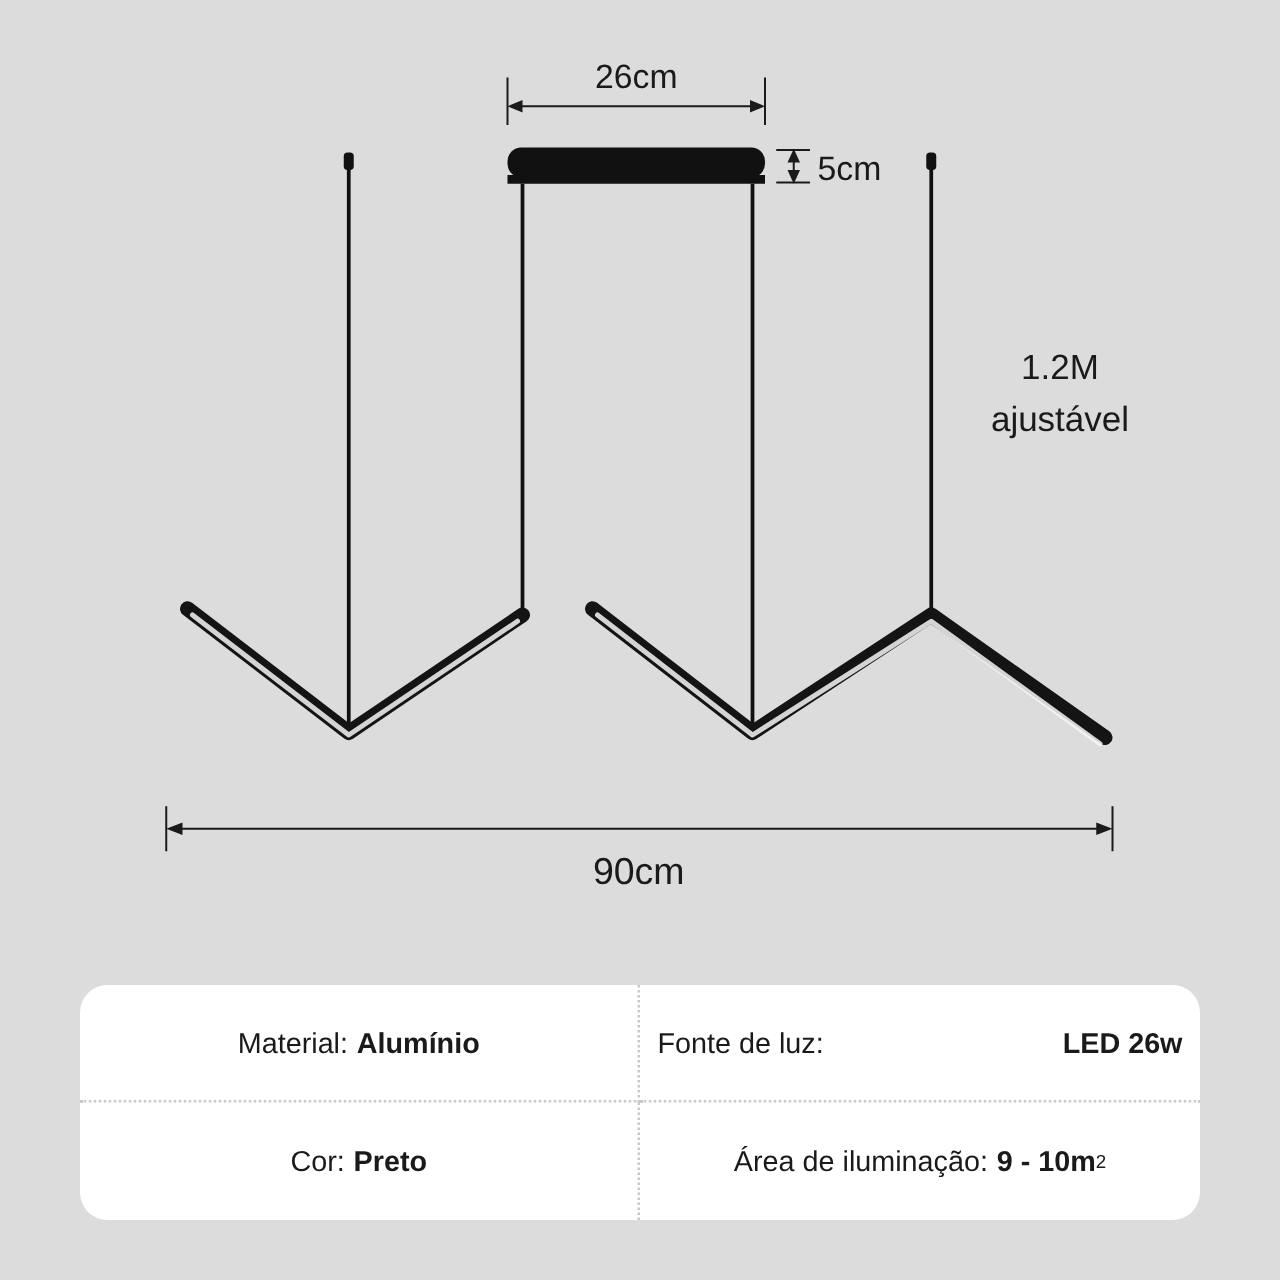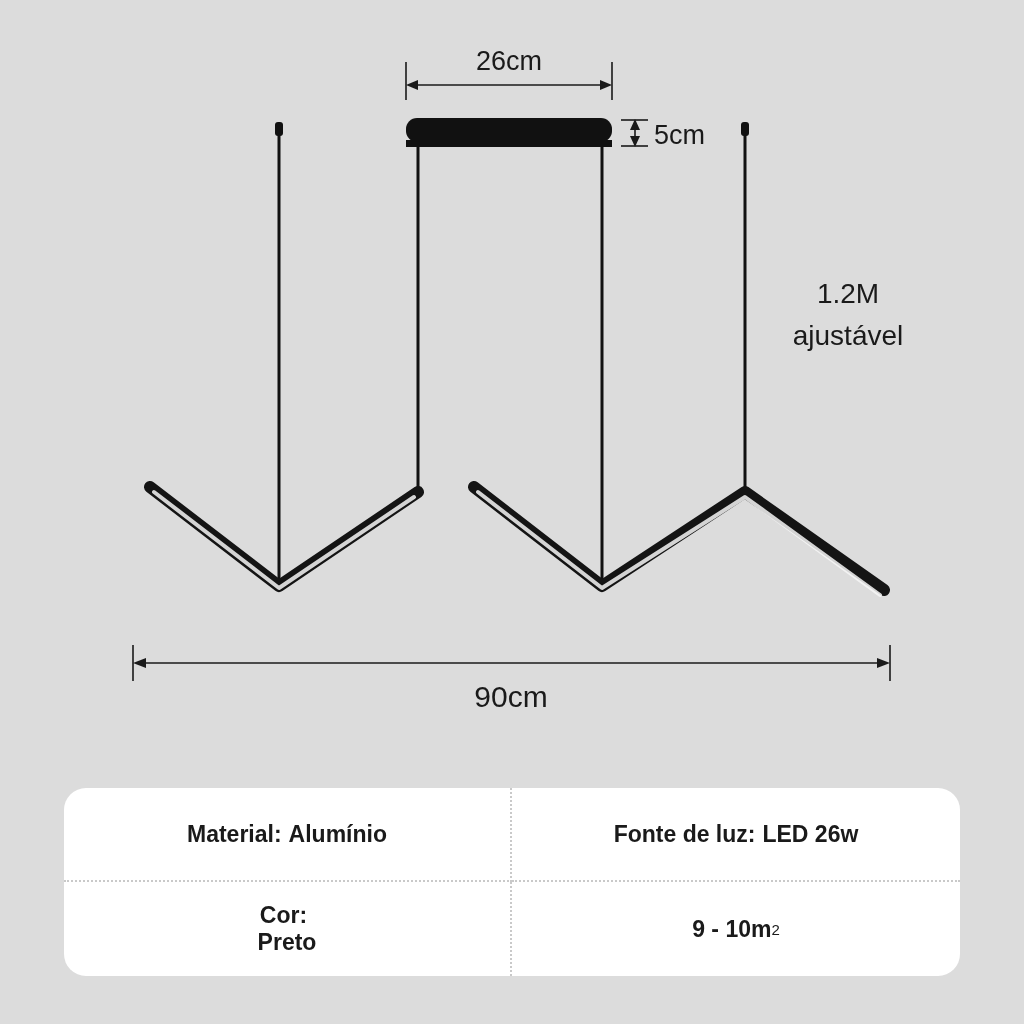--- a/index.html
+++ b/index.html
@@ -59,7 +59,7 @@
     white-space: nowrap;
   }
   .spec-cell .k {
-    font-weight: bold;
+    font-weight: normal;
     margin-right: 7px;
   }
   .spec-cell .v {

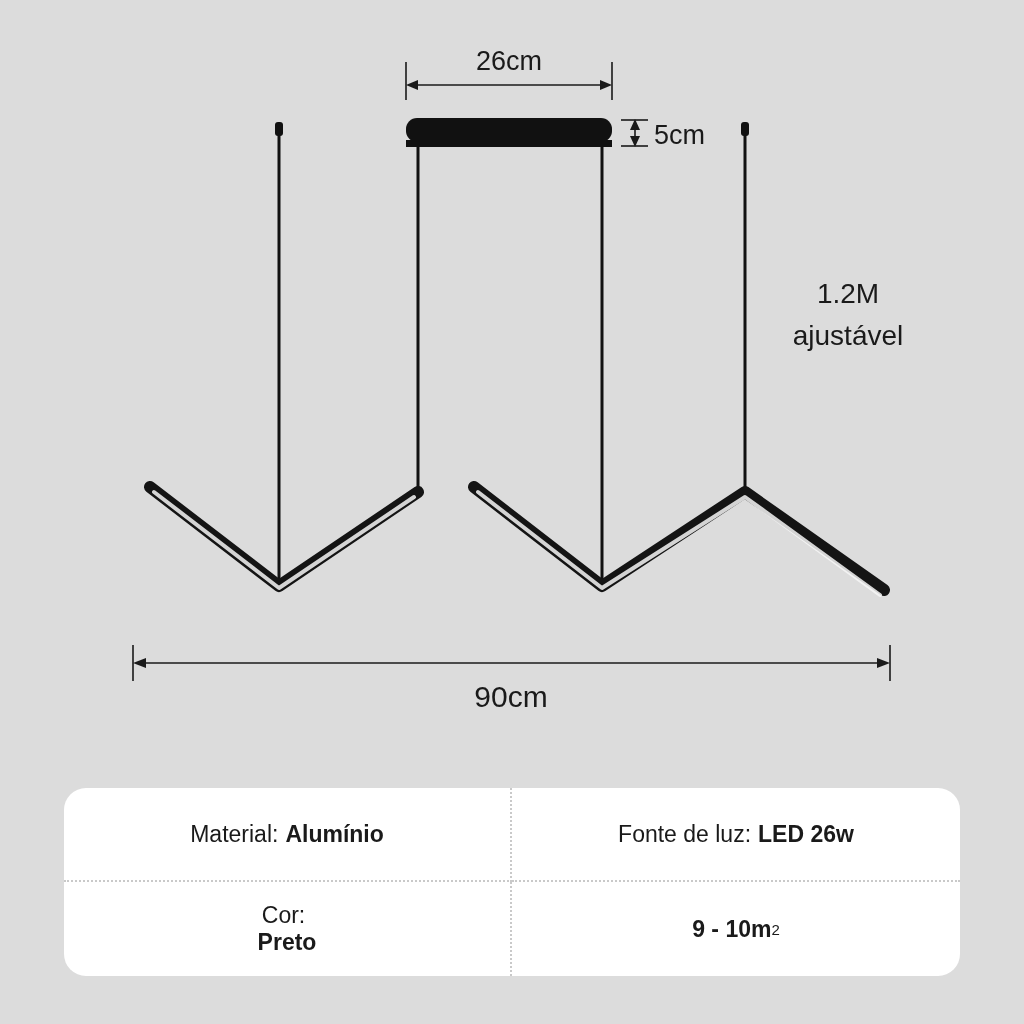--- a/index.html
+++ b/index.html
@@ -66,7 +66,7 @@
     font-weight: bold;
   }
   .cell-r0c0 { border-right: 2px dotted #c9c9c9; border-bottom: 2px dotted #c9c9c9; }
-  .cell-r0c1 { border-bottom: 2px dotted #c9c9c9; }
+  .cell-r0c1 { border-bottom: 2px dotted #c9c9c9; justify-content: space-between; }
   .cell-r1c0 { border-right: 2px dotted #c9c9c9; flex-direction: column; }
   .sup { font-size: 15px; vertical-align: super; }
 </style>

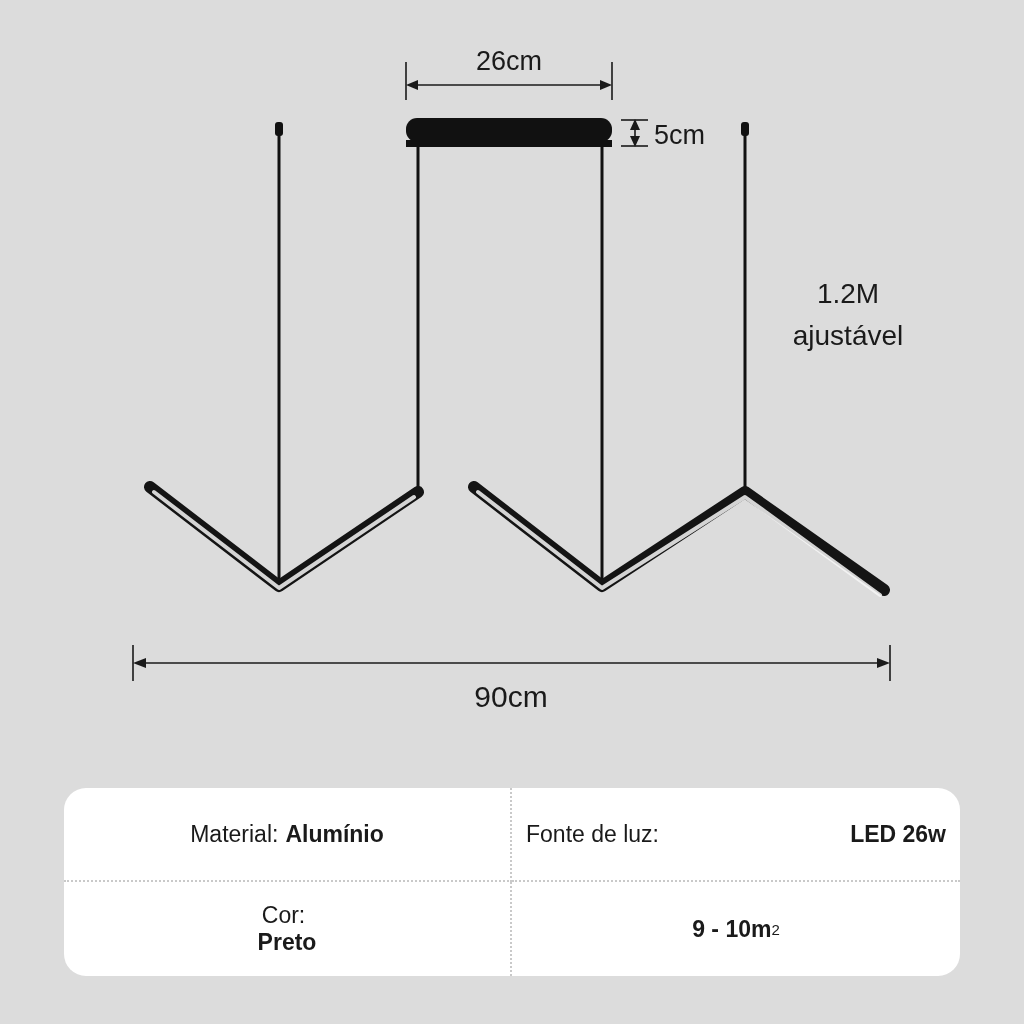--- a/index.html
+++ b/index.html
@@ -67,7 +67,7 @@
   }
   .cell-r0c0 { border-right: 2px dotted #c9c9c9; border-bottom: 2px dotted #c9c9c9; }
   .cell-r0c1 { border-bottom: 2px dotted #c9c9c9; justify-content: space-between; }
-  .cell-r1c0 { border-right: 2px dotted #c9c9c9; flex-direction: column; }
+  .cell-r1c0 { border-right: 2px dotted #c9c9c9; }
   .sup { font-size: 15px; vertical-align: super; }
 </style>
 </head>

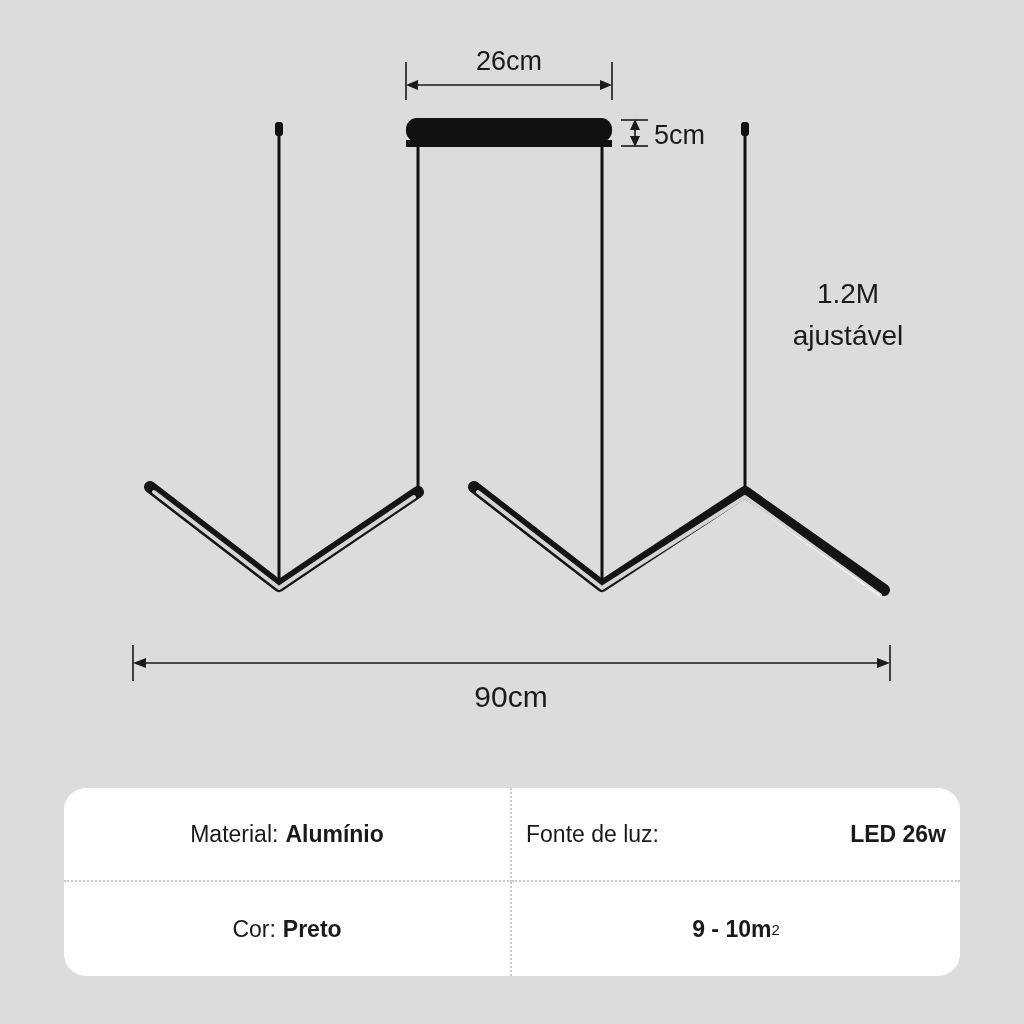--- a/index.html
+++ b/index.html
@@ -151,6 +151,7 @@
       <span class="v">Preto</span>
     </div>
     <div class="spec-cell">
+      <span class="k">Área de iluminação:</span>
       <span class="v">9 - 10m</span>
         <span class="sup">2</span>
     </div>

